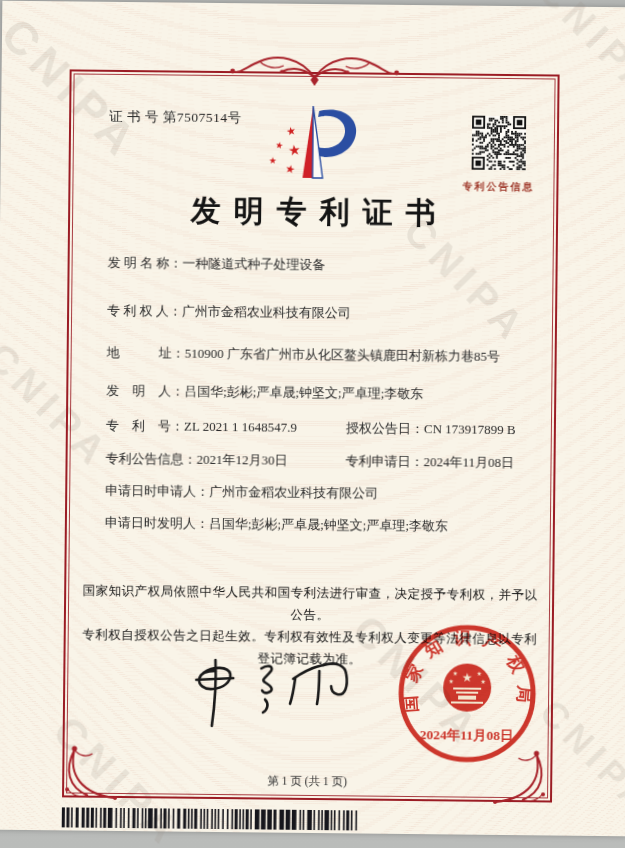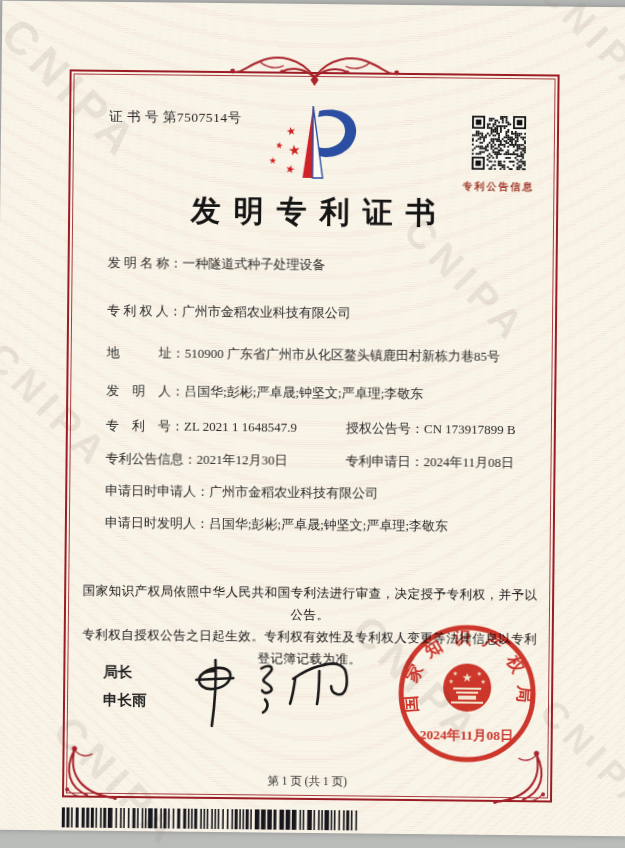--- a/index.html
+++ b/index.html
@@ -413,7 +413,7 @@
       </div>
       <div class="row row2" style="margin-bottom:15px;">
         <span class="cell-l"><span class="lbl">专　利　号：</span><span>ZL 2021 1 1648547.9</span></span>
-        <span><span class="lbl">授权公告号：</span><span>CN 173917899 B</span></span>
+        <span><span class="lbl">授权公告日：</span><span>CN 173917899 B</span></span>
       </div>
       <div class="row row2" style="margin-bottom:14px;">
         <span class="cell-l"><span class="lbl">专利公告信息：</span><span>2021年12月30日</span></span>

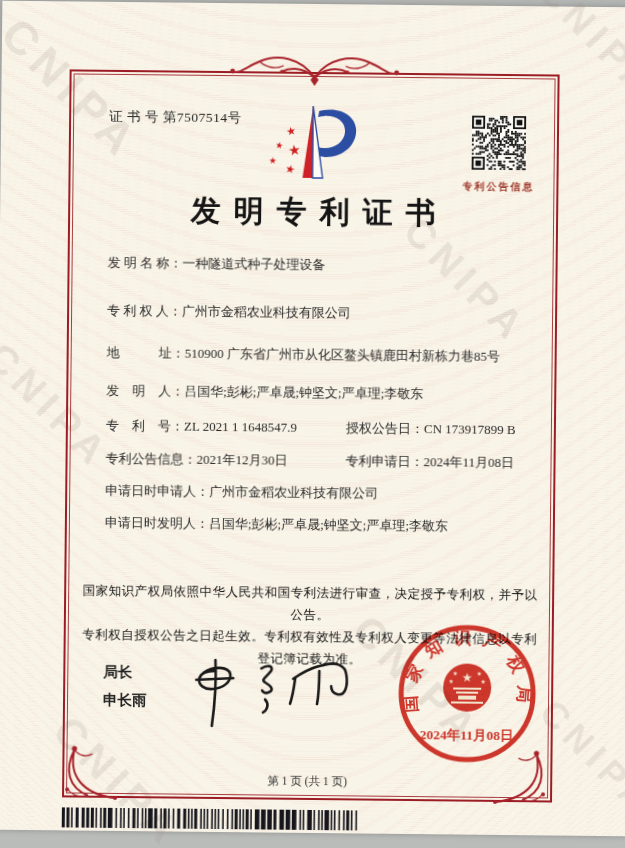--- a/index.html
+++ b/index.html
@@ -432,10 +432,6 @@
       <div>专利权自授权公告之日起生效。专利权有效性及专利权人变更等法律信息以专利登记簿记载为准。</div>
     </div>
 
-    <div class="director">
-      <div>局长</div>
-      <div>申长雨</div>
-    </div>
 
     <svg class="sigsvg" width="190" height="100" viewBox="0 0 190 100">
       <g fill="none" stroke="#1a1a1a" stroke-width="2.6" stroke-linecap="round">

